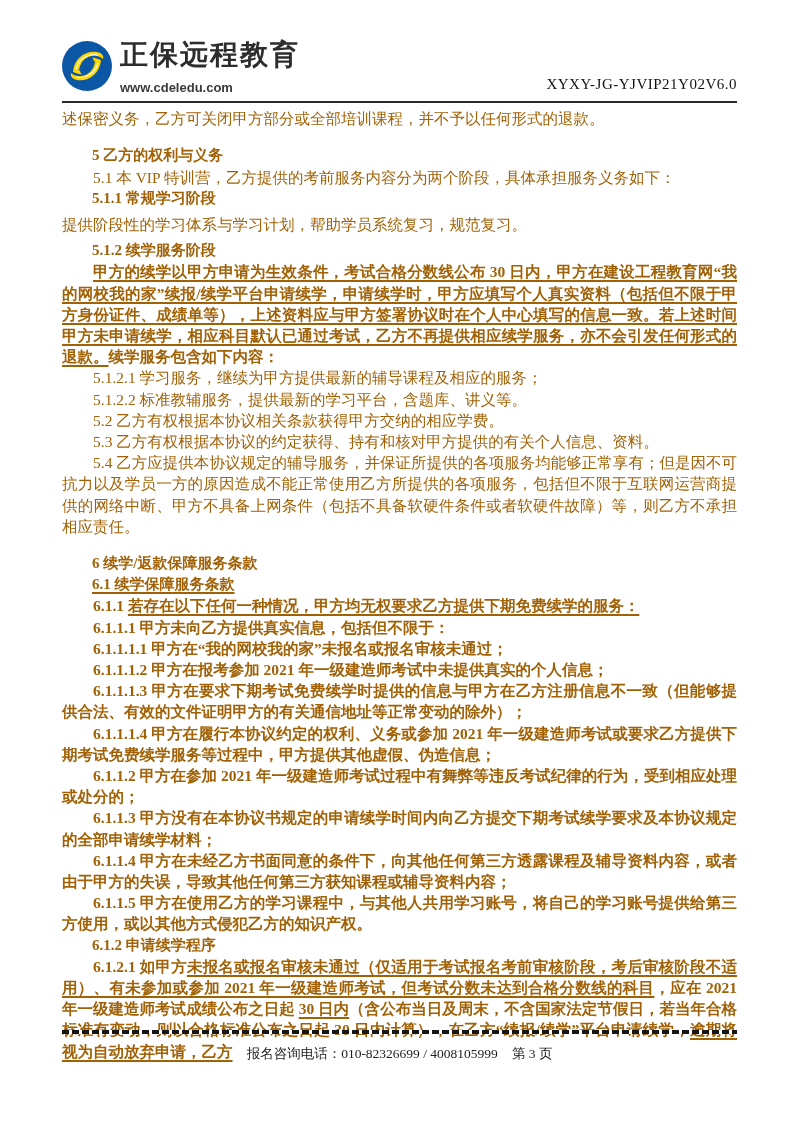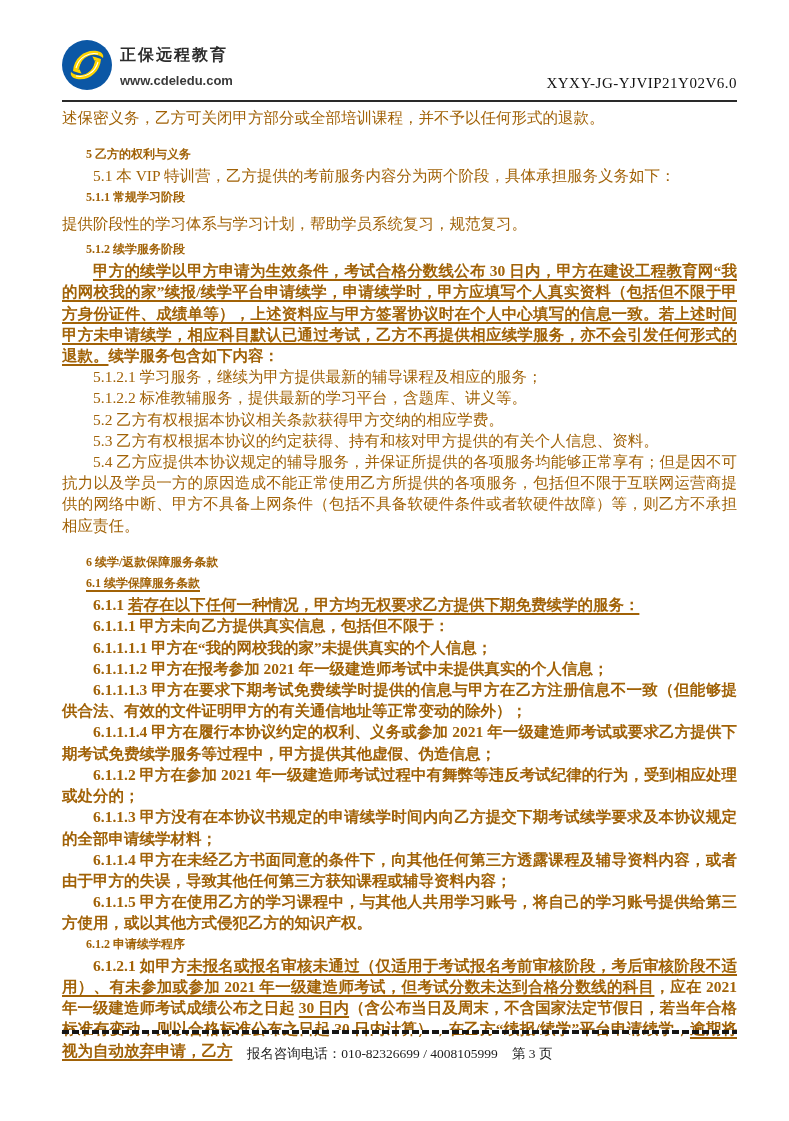--- a/index.html
+++ b/index.html
@@ -25,7 +25,7 @@
   .brand-name {
     font-family: "Liberation Sans", "DejaVu Sans", sans-serif;
     font-weight: bold;
-    font-size: 16px;
+    font-size: 28px;
     letter-spacing: 2px;
     color: #2d2d2d;
   }

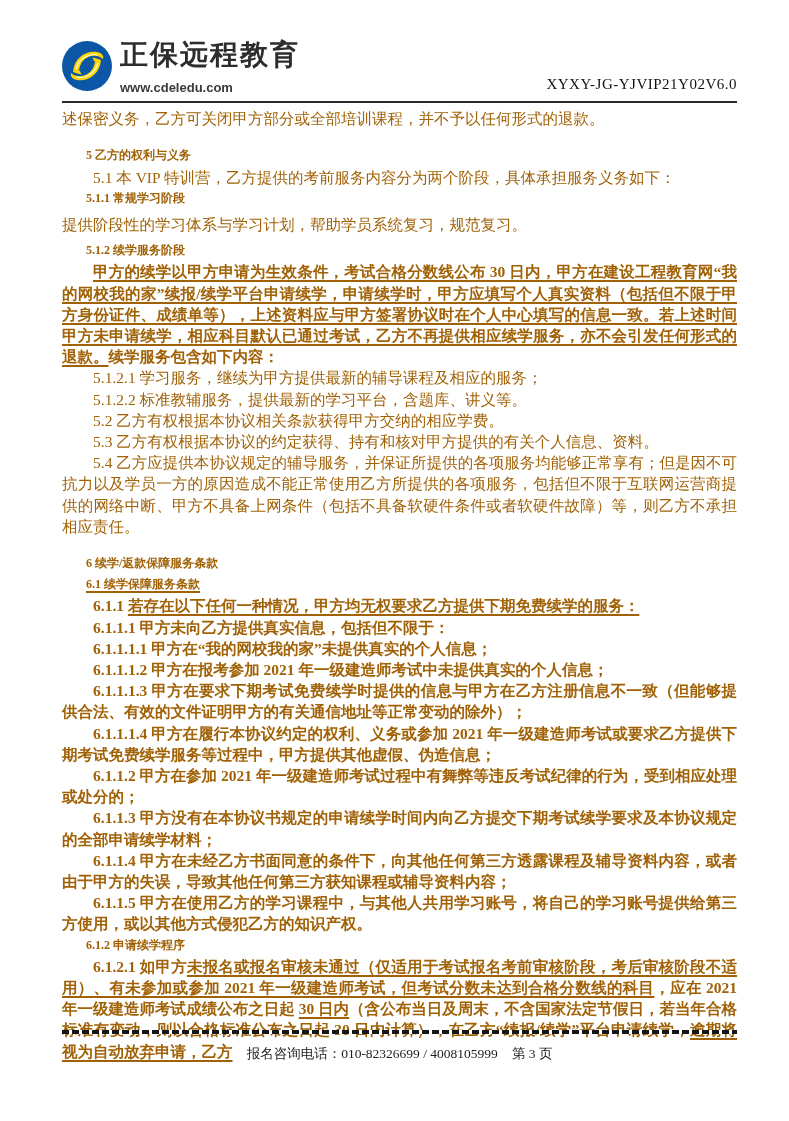--- a/index.html
+++ b/index.html
@@ -59,7 +59,7 @@
   .para { margin: 0; }
   .para.indent { text-indent: 2em; }
   .para.bold { font-weight: bold; }
-  .para.heading { font-size: 12px; }
+  .para.heading { font-size: 15px; }
   .para.gap { margin-top: 16px; }
   .para.spaced { margin-top: 5px; margin-bottom: 5px; }
   .seg-u { text-decoration: underline; text-underline-offset: 3px; text-decoration-thickness: 1.5px; }

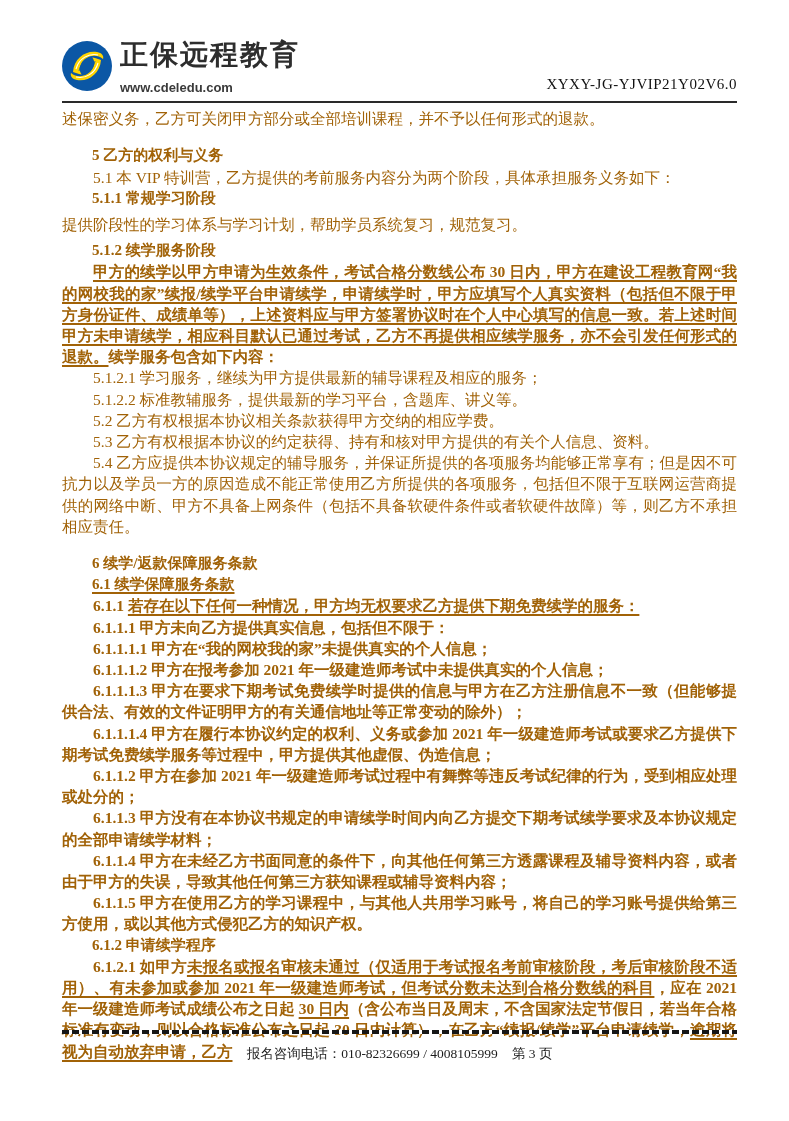--- a/index.html
+++ b/index.html
@@ -126,7 +126,7 @@
       <p class="para indent bold heading"><span class="seg-u">6.1 续学保障服务条款</span></p>
       <p class="para indent bold"><span>6.1.1 </span><span class="seg-u">若存在以下任何一种情况，甲方均无权要求乙方提供下期免费续学的服务： </span></p>
       <p class="para indent bold"><span>6.1.1.1 甲方未向乙方提供真实信息，包括但不限于：</span></p>
-      <p class="para indent bold"><span>6.1.1.1.1 甲方在“我的网校我的家”未提供真实的个人信息；</span></p>
+      <p class="para indent bold"><span>6.1.1.1.1 甲方在“我的网校我的家”未报名或报名审核未通过；</span></p>
       <p class="para indent bold"><span>6.1.1.1.2 甲方在报考参加 2021 年一级建造师考试中未提供真实的个人信息；</span></p>
       <p class="para indent bold"><span>6.1.1.1.3 甲方在要求下期考试免费续学时提供的信息与甲方在乙方注册信息不一致（但能够提供合法、有效的文件证明甲方的有关通信地址等正常变动的除外）；</span></p>
       <p class="para indent bold"><span>6.1.1.1.4 甲方在履行本协议约定的权利、义务或参加 2021 年一级建造师考试或要求乙方提供下期考试免费续学服务等过程中，甲方提供其他虚假、伪造信息；</span></p>

